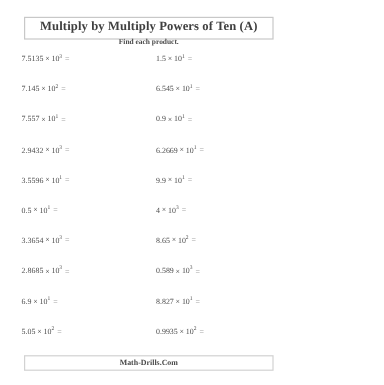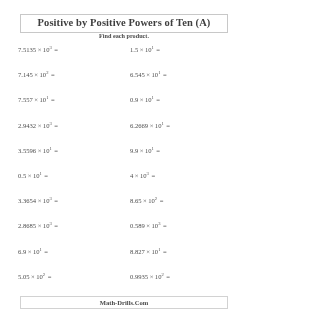--- a/index.html
+++ b/index.html
@@ -107,7 +107,7 @@
 <div class="page">
 
   <div class="title-box">
-    <div class="title-text">Positive by Positive Powers of Ten (A)</div>
+    <div class="title-text">Multiply by Multiply Powers of Ten (A)</div>
   </div>
 
   <div class="subtitle">Find each product.</div>

